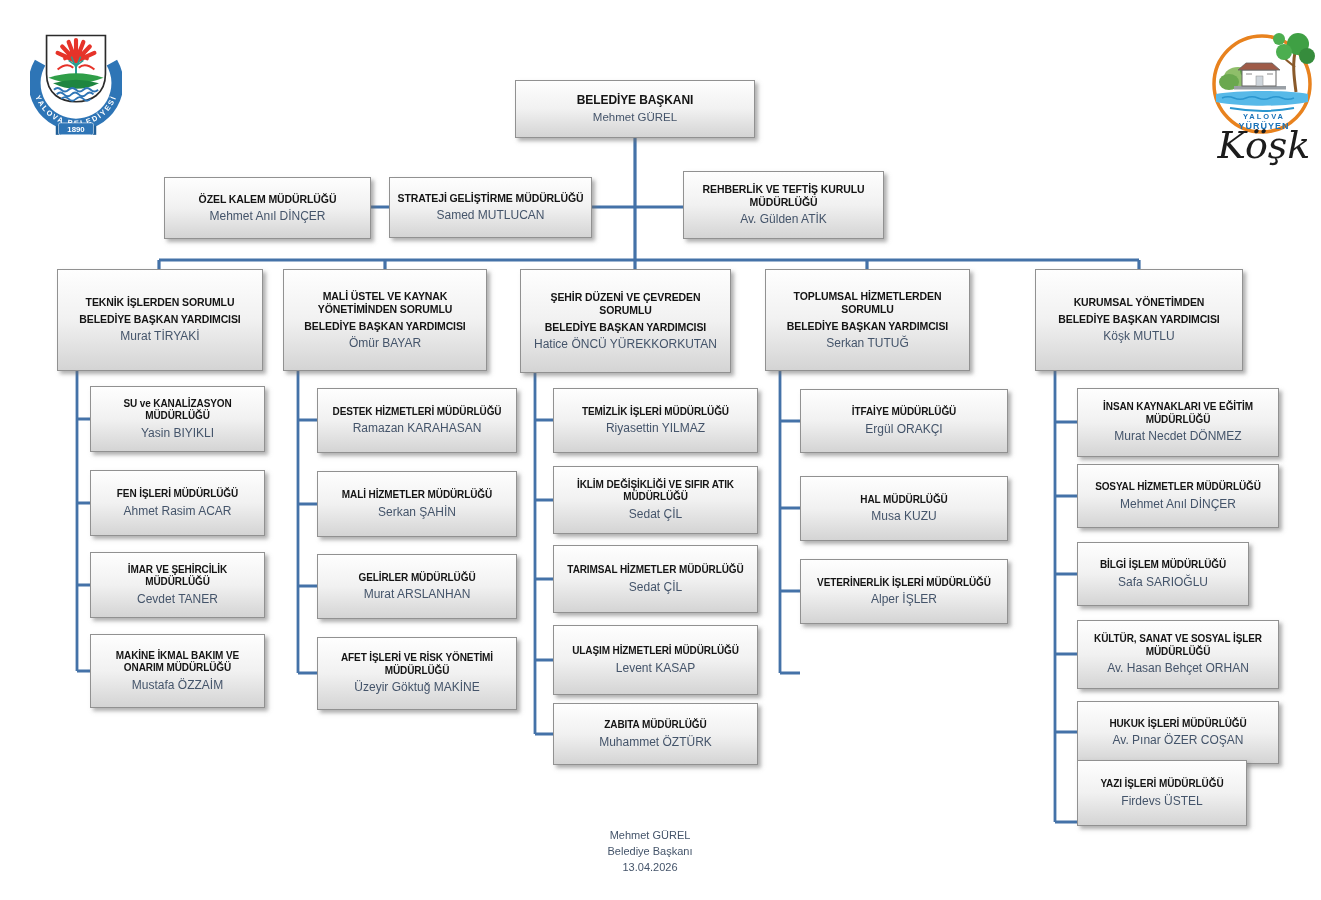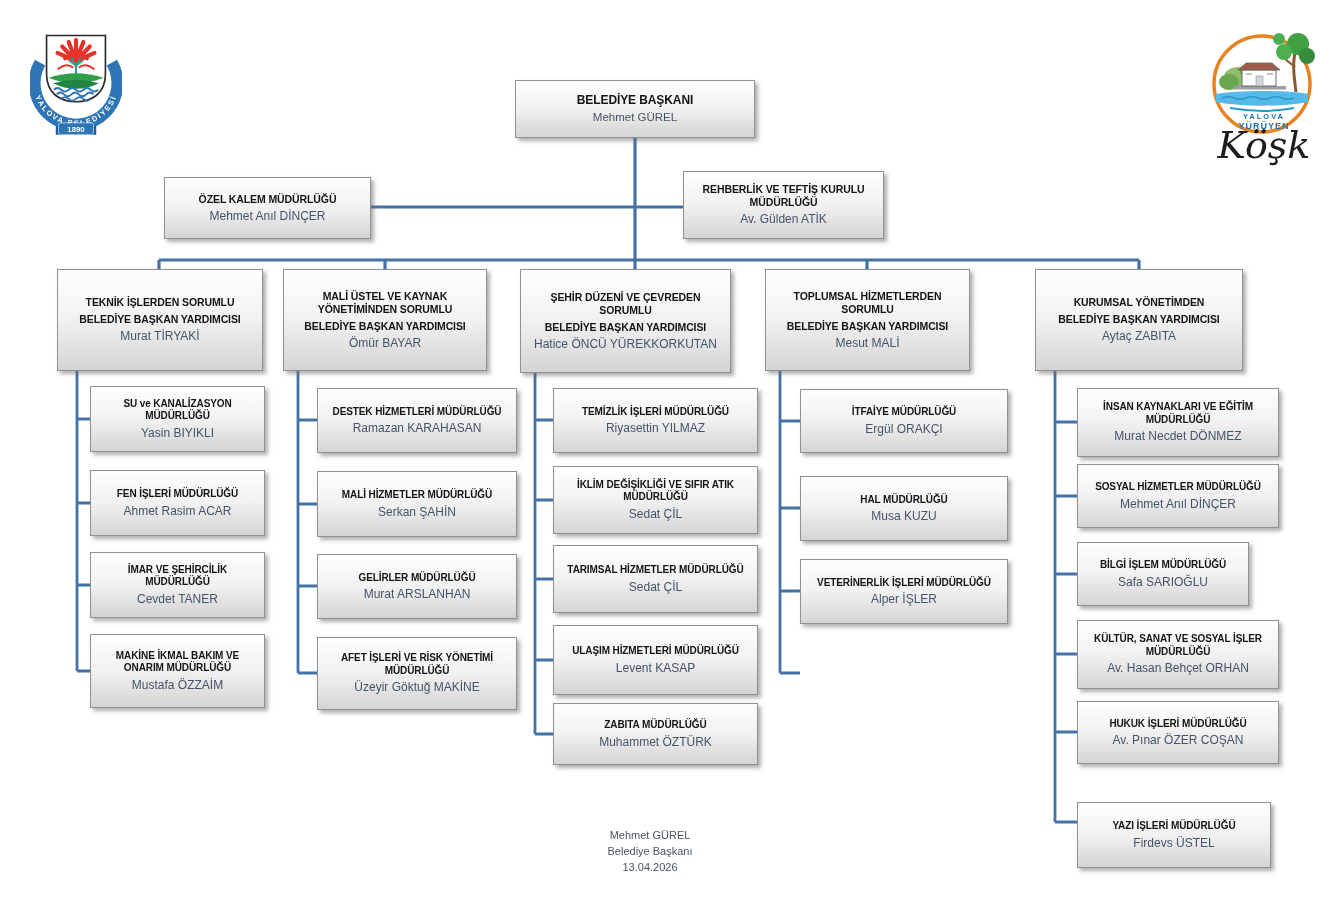--- a/index.html
+++ b/index.html
@@ -122,6 +122,10 @@
     <div class="bt">ÖZEL KALEM MÜDÜRLÜĞÜ</div>
     <div class="bn">Mehmet Anıl DİNÇER</div>
   </div>
+  <div class="node staff" style="left:389px;top:177px;width:203px;height:61px">
+    <div class="bt">STRATEJİ GELİŞTİRME MÜDÜRLÜĞÜ</div>
+    <div class="bn">Samed MUTLUCAN</div>
+  </div>
   <div class="node staff" style="left:683px;top:171px;width:201px;height:68px">
     <div class="bt">REHBERLİK VE TEFTİŞ KURULU MÜDÜRLÜĞÜ</div>
     <div class="bn">Av. Gülden ATİK</div>

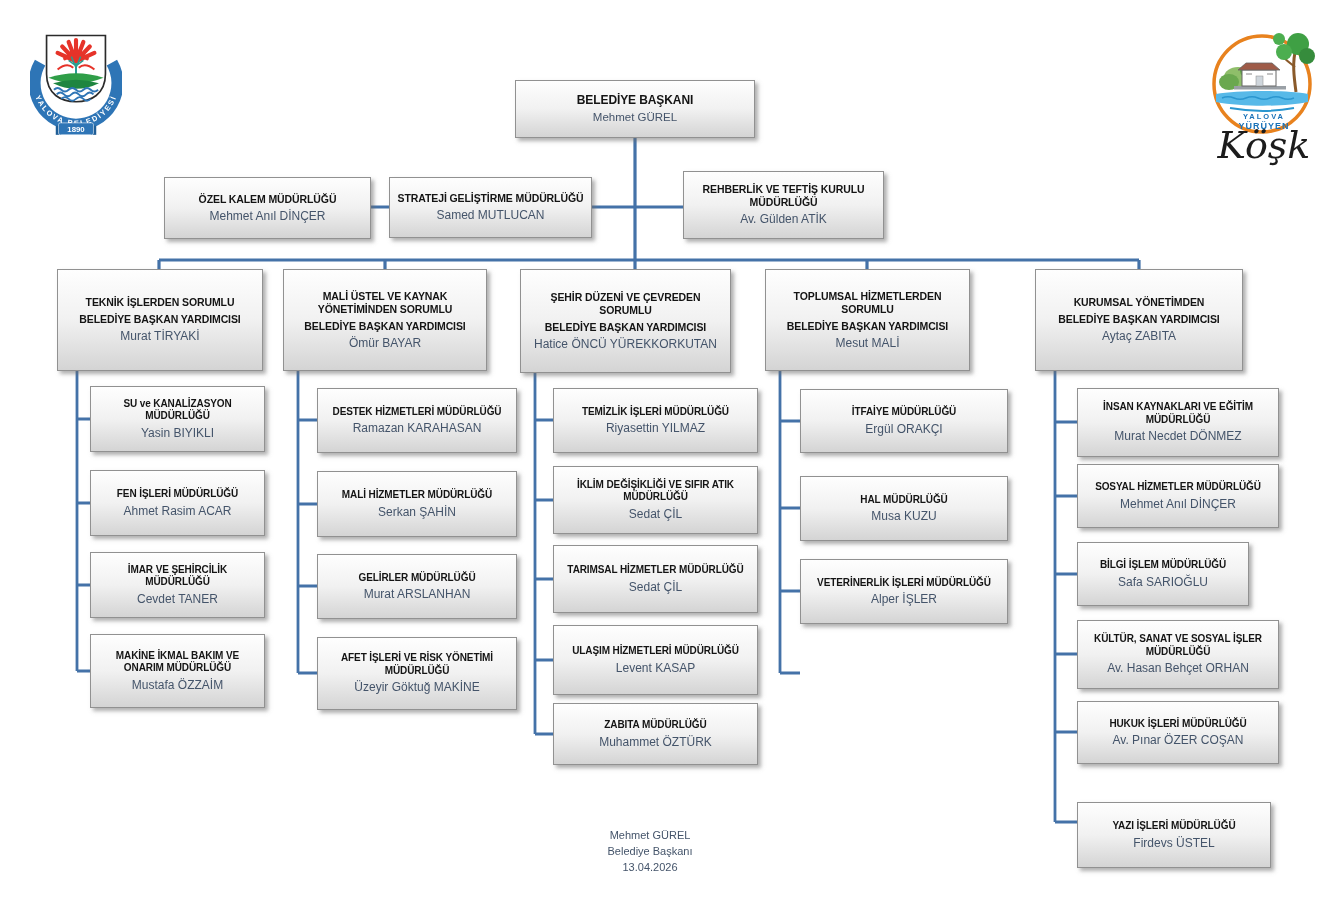--- a/index.html
+++ b/index.html
@@ -149,7 +149,7 @@
   <div class="node dep" style="left:765px;top:269px;width:205px;height:102px">
     <div class="bt">TOPLUMSAL HİZMETLERDEN SORUMLU</div>
     <div class="bt t2">BELEDİYE BAŞKAN YARDIMCISI</div>
-    <div class="bn">Mesut MALİ</div>
+    <div class="bn">Serkan TUTUĞ</div>
   </div>
   <div class="node dep" style="left:1035px;top:269px;width:208px;height:102px">
     <div class="bt">KURUMSAL YÖNETİMDEN</div>

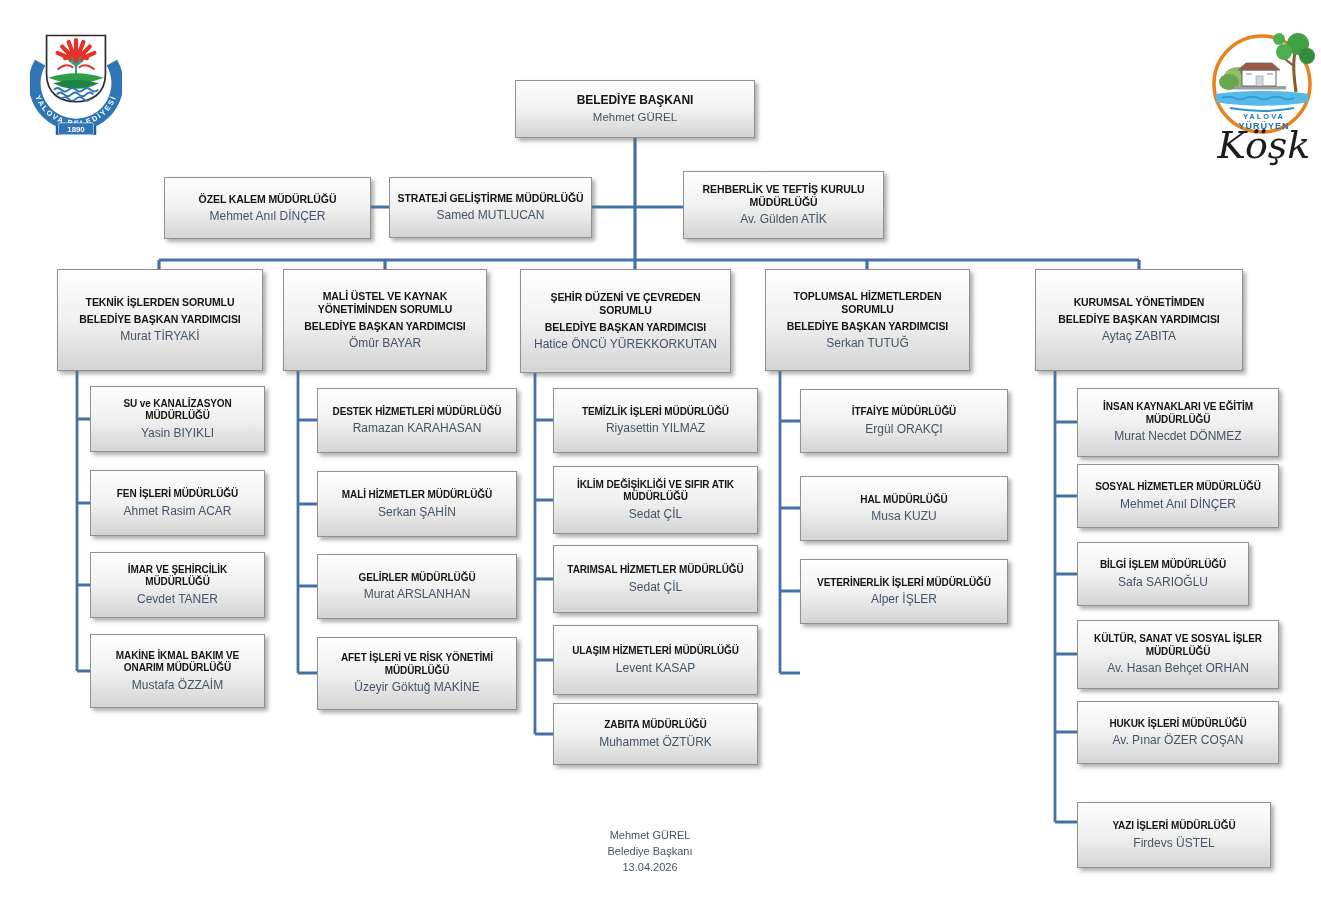--- a/index.html
+++ b/index.html
@@ -154,7 +154,7 @@
   <div class="node dep" style="left:1035px;top:269px;width:208px;height:102px">
     <div class="bt">KURUMSAL YÖNETİMDEN</div>
     <div class="bt t2">BELEDİYE BAŞKAN YARDIMCISI</div>
-    <div class="bn">Aytaç ZABITA</div>
+    <div class="bn">Köşk MUTLU</div>
   </div>
 
   <div class="node dept" style="left:90px;top:386px;width:175px;height:66px">

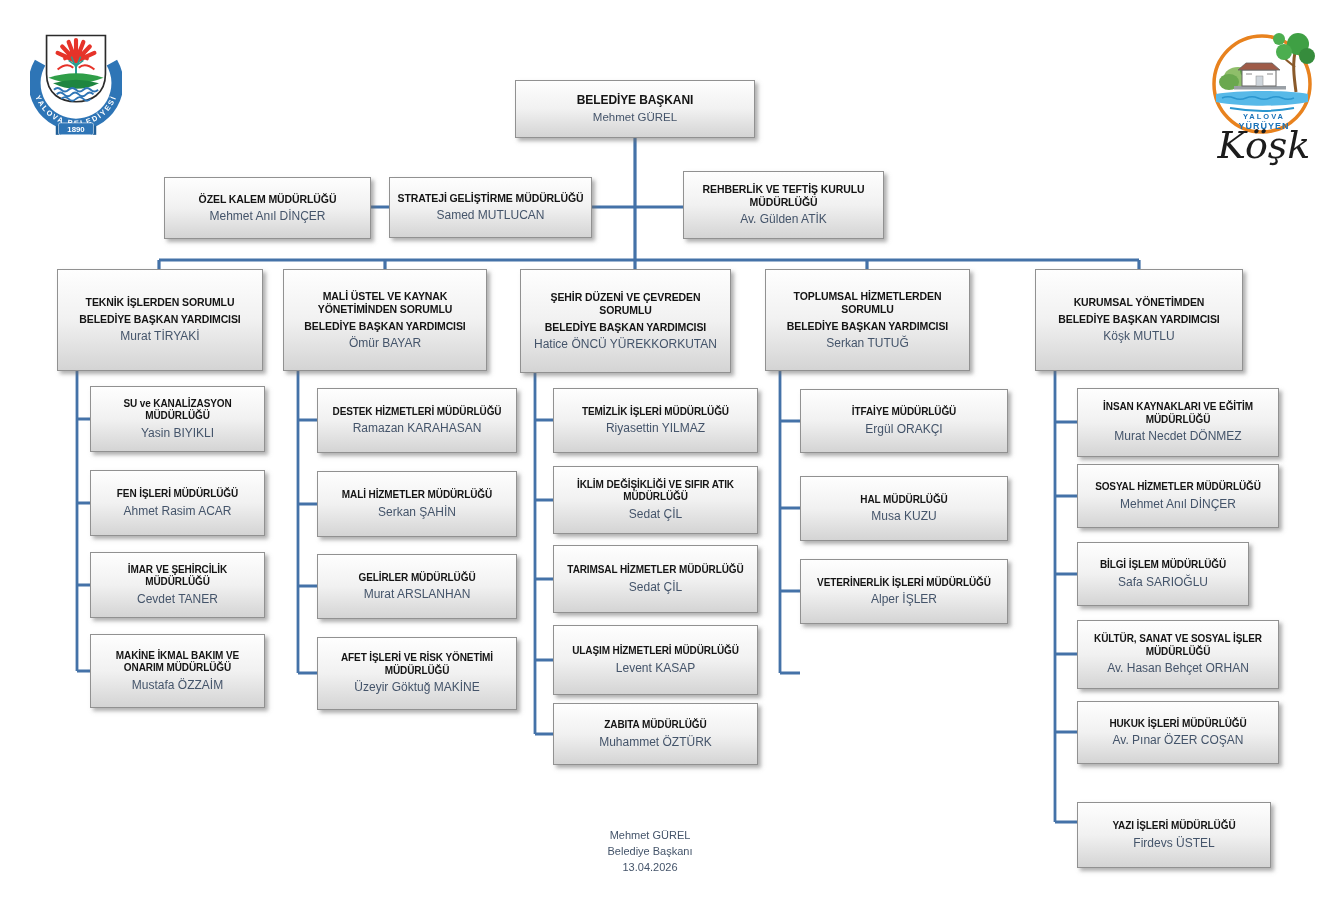--- a/index.html
+++ b/index.html
@@ -245,7 +245,7 @@
     <div class="bt">HUKUK İŞLERİ MÜDÜRLÜĞÜ</div>
     <div class="bn">Av. Pınar ÖZER COŞAN</div>
   </div>
-  <div class="node dept" style="left:1077px;top:802px;width:194px;height:66px">
+  <div class="node dept" style="left:1077px;top:760px;width:170px;height:66px">
     <div class="bt">YAZI İŞLERİ MÜDÜRLÜĞÜ</div>
     <div class="bn">Firdevs ÜSTEL</div>
   </div>

